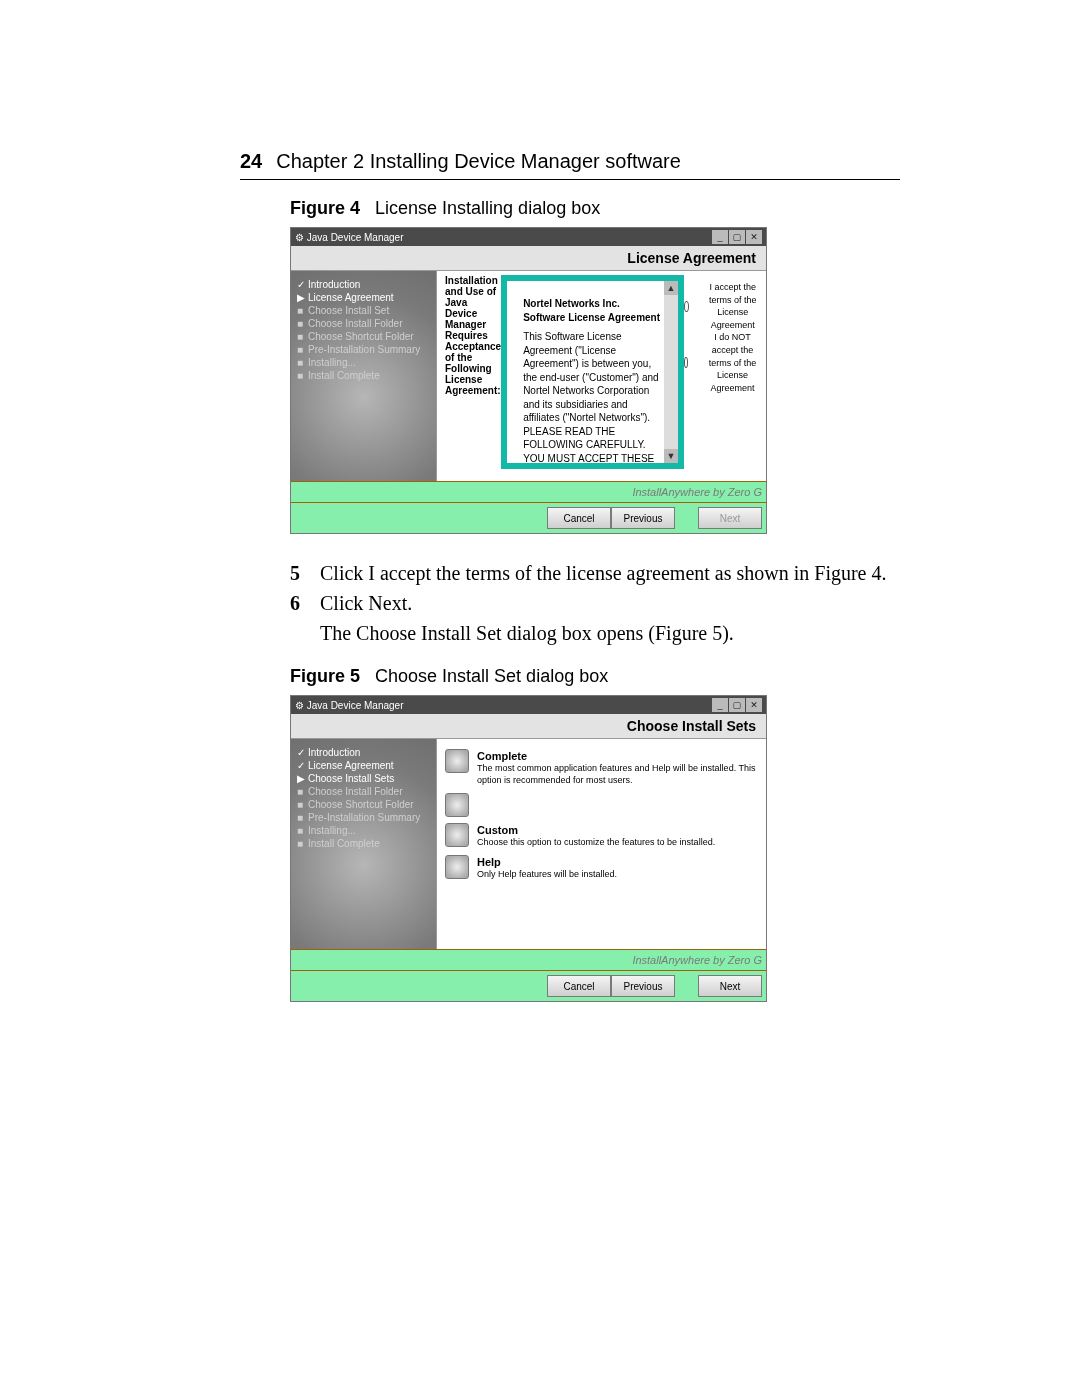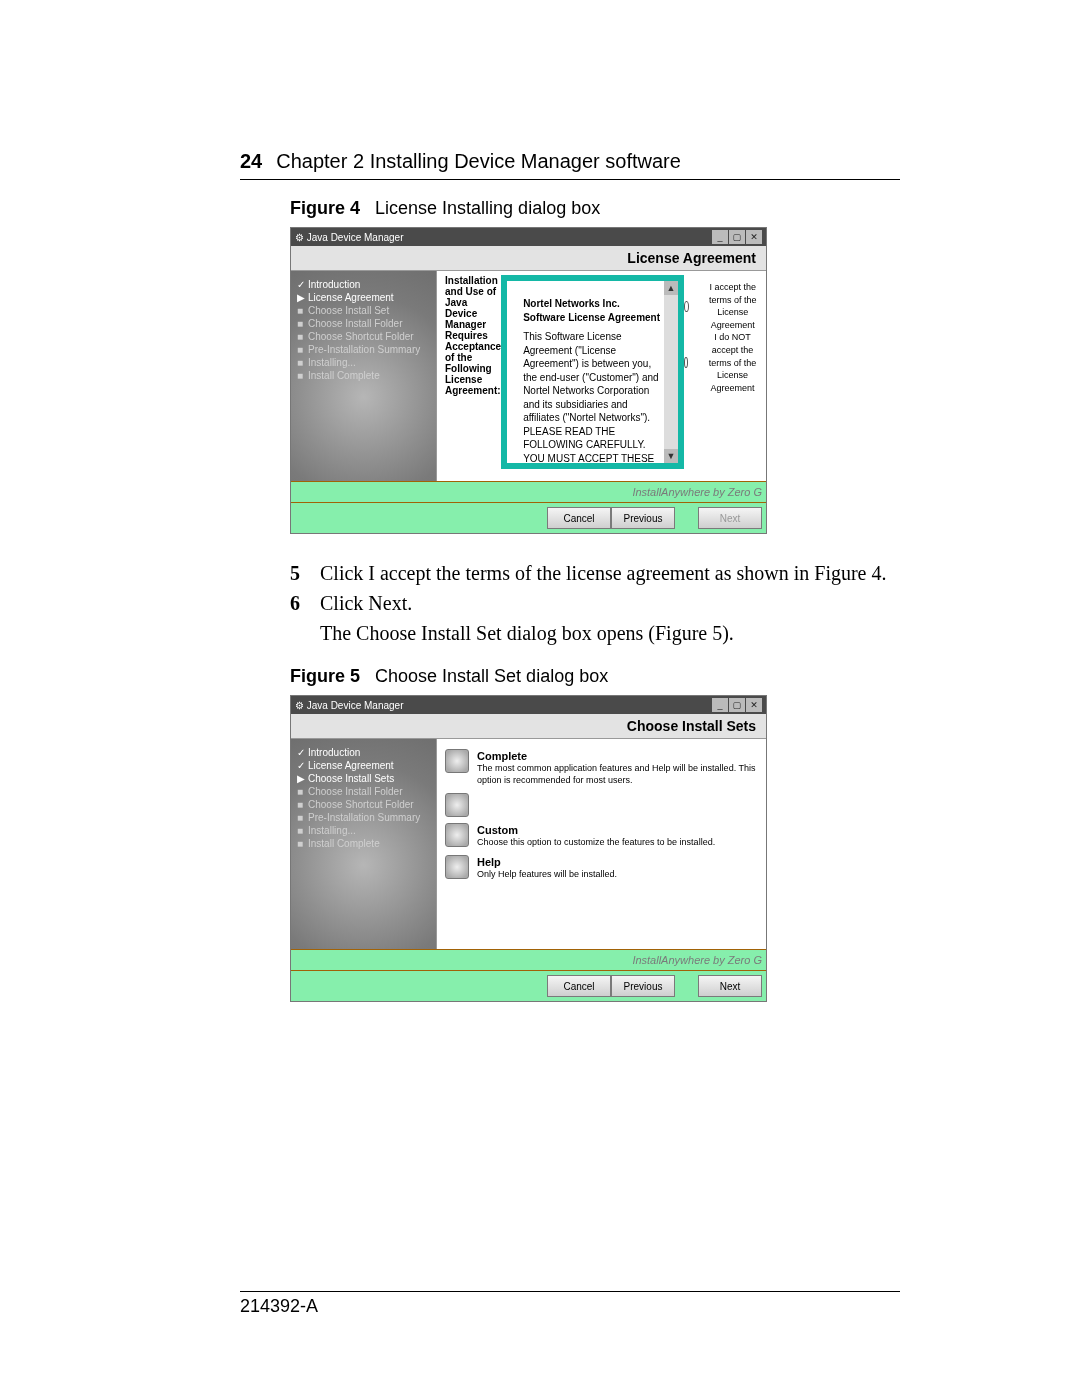--- a/index.html
+++ b/index.html
@@ -245,10 +245,6 @@
     </div>
   </div>
 
-  <div class="footer">
-    <hr>
-    <div class="docid">214392-A</div>
-  </div>
 
 </div>
 

